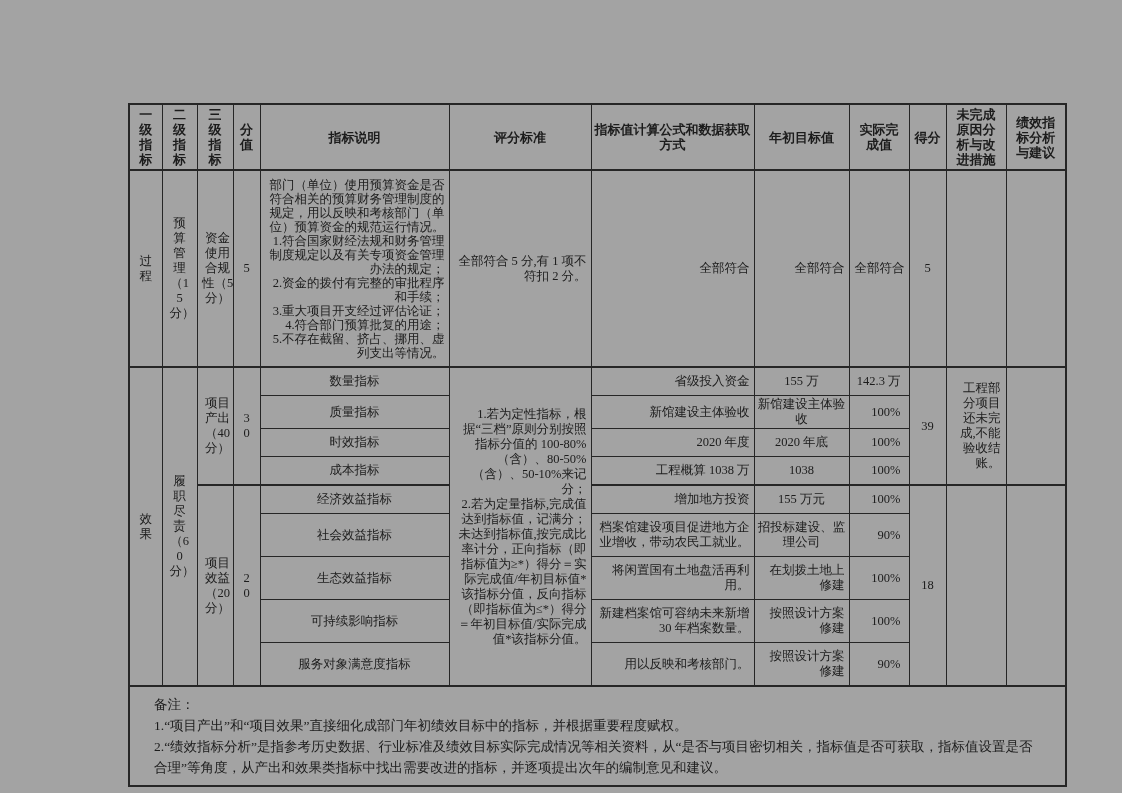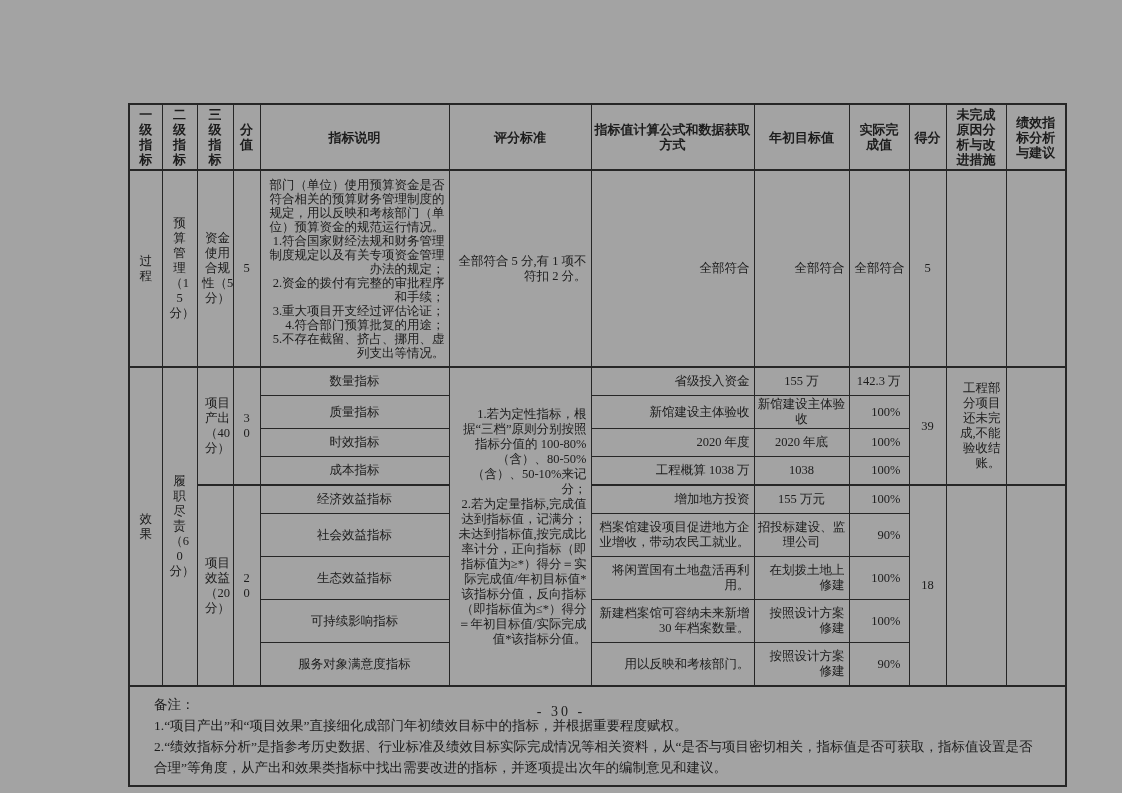--- a/index.html
+++ b/index.html
@@ -187,7 +187,6 @@
   </tbody>
     </table>
 
-  <div class="pagenum">- 30 -</div>
 </div>
 
 </body></html>

